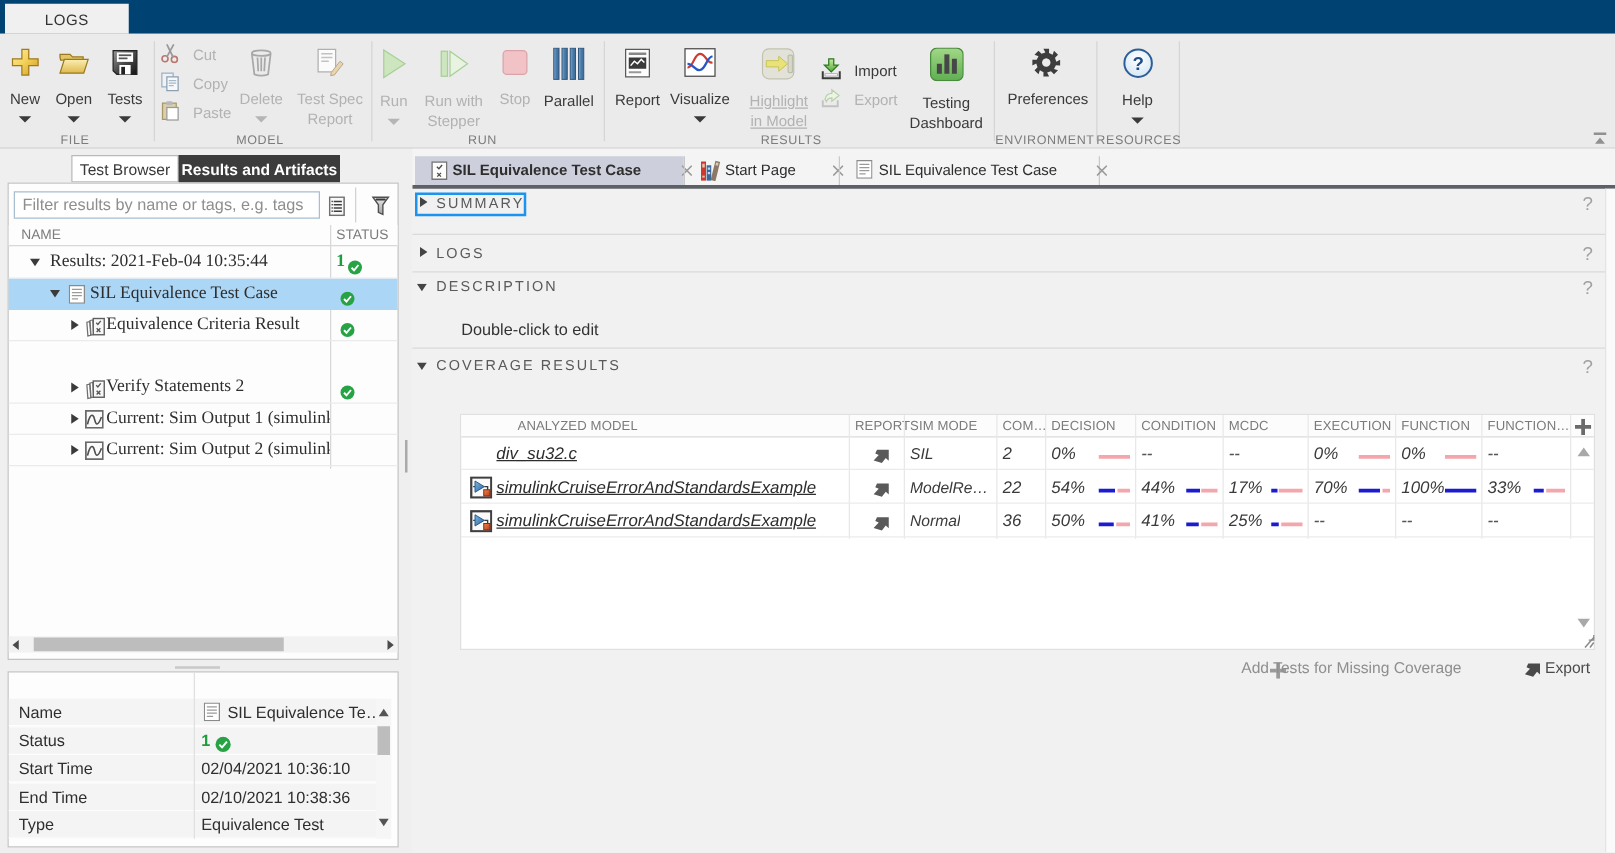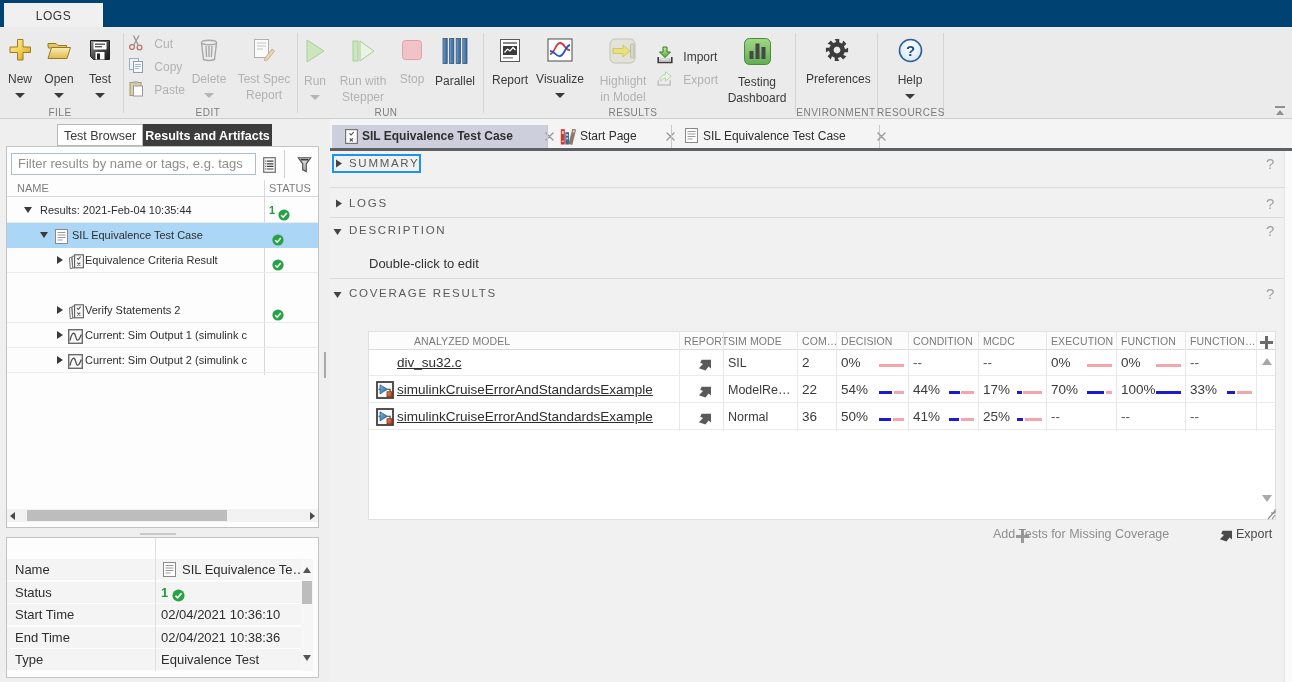--- a/index.html
+++ b/index.html
@@ -132,7 +132,7 @@
         <rect x="7.5" y="14" width="9" height="7.5" fill="#fff"></rect>
         <rect x="9" y="15.5" width="3" height="6" fill="#222"></rect>
       </svg>
-    <div class="lbl">Test</div><div class="ddarrow"></div>
+    <div class="lbl">Tests</div><div class="ddarrow"></div>
   </div>
 
   <div class="smallbtn" style="left:128px; top:7px;">

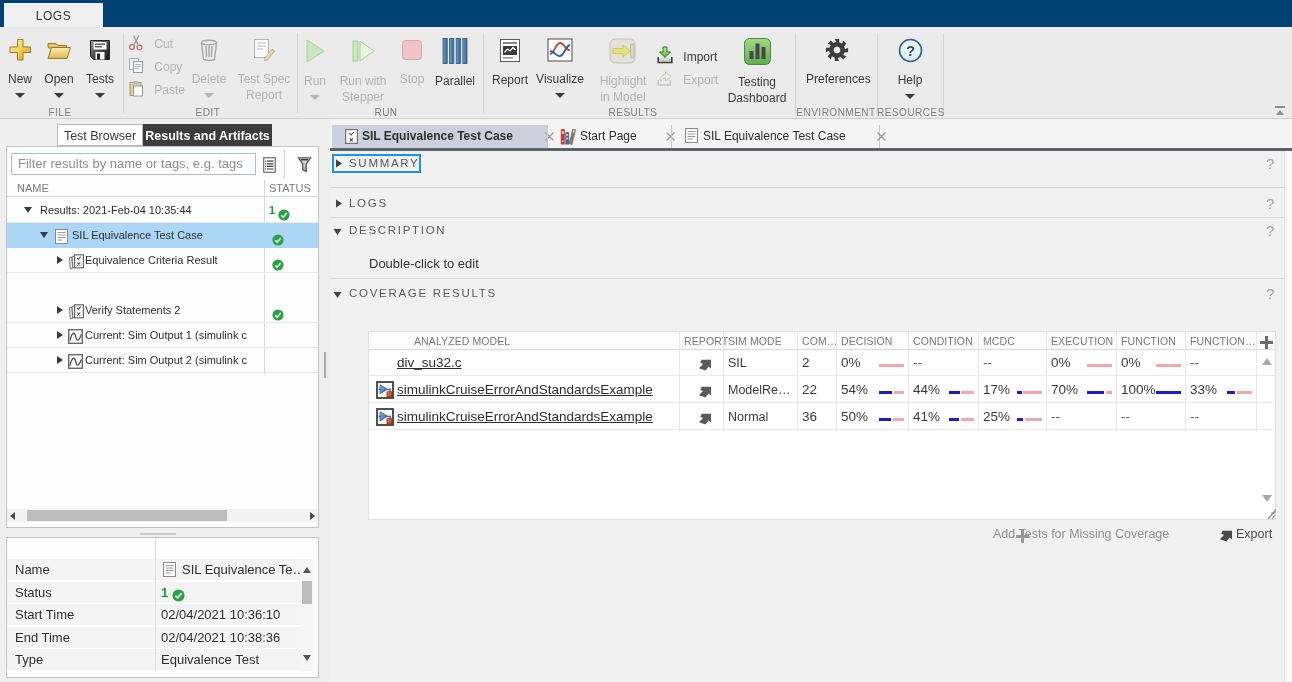--- a/index.html
+++ b/index.html
@@ -238,7 +238,7 @@
       </svg>
     <div class="lbl">Visualize</div><div class="ddarrow"></div>
   </div>
-  <div class="bigbtn dis" style="left:596px; width:54px;">
+  <div class="bigbtn dis" style="left:596px; width:54px;text-decoration:underline;">
     <svg width="28" height="26" viewBox="0 0 28 26">
         <rect x="1" y="1" width="25" height="24" rx="5" fill="#e2e2d8" stroke="#c2c2b2"></rect>
         <rect x="21.5" y="6" width="3.5" height="14" rx="1" fill="#d8d8c8" stroke="#bcbcac"></rect>

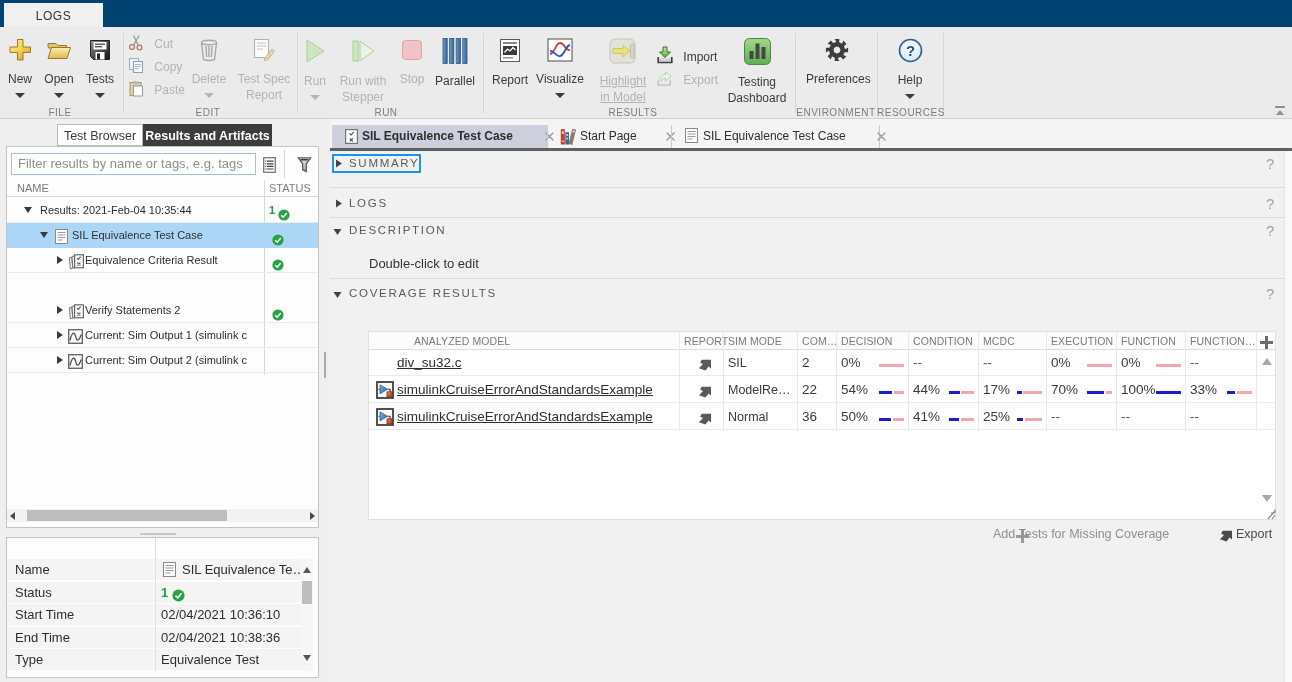--- a/index.html
+++ b/index.html
@@ -104,7 +104,7 @@
   <div class="tsep" style="left:943px"></div>
 
   <div class="glabel" style="left:20px; width:80px;">FILE</div>
-  <div class="glabel" style="left:168px; width:80px;">EDIT</div>
+  <div class="glabel" style="left:168px; width:80px;">MODEL</div>
   <div class="glabel" style="left:346px; width:80px;">RUN</div>
   <div class="glabel" style="left:593px; width:80px;">RESULTS</div>
   <div class="glabel" style="left:796px; width:80px;">ENVIRONMENT</div>

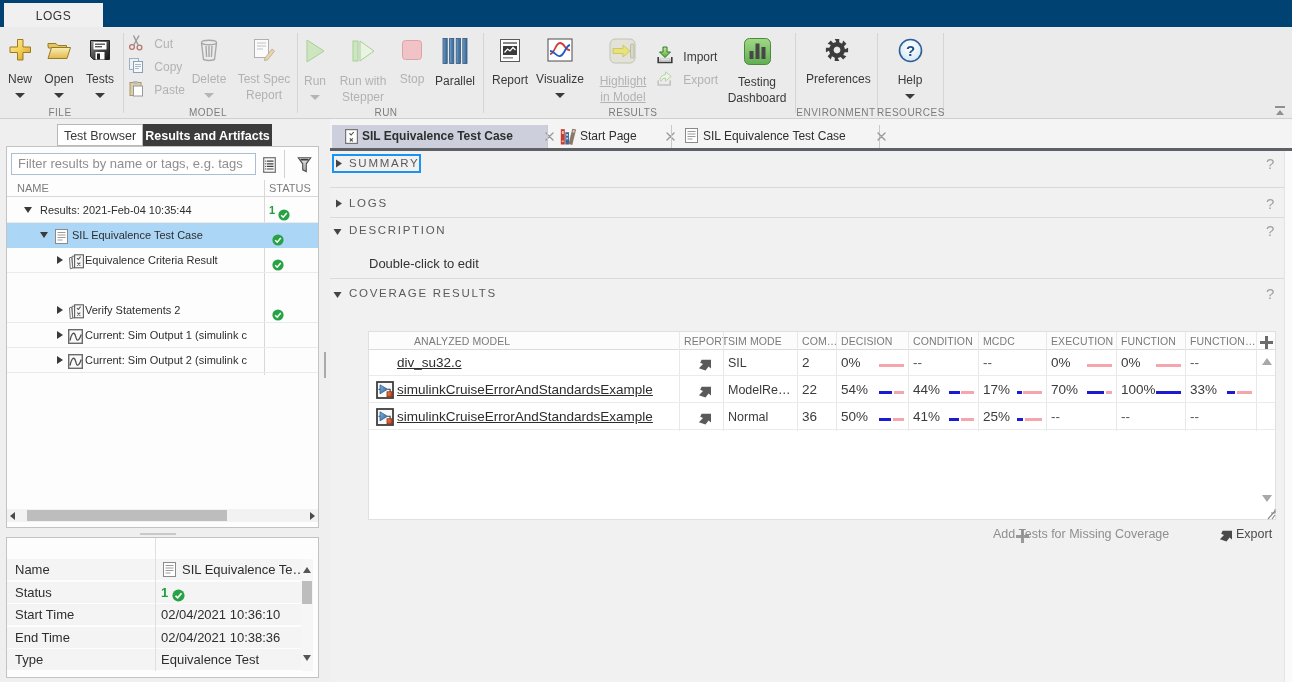--- a/index.html
+++ b/index.html
@@ -41,8 +41,8 @@
   .fsep { position:absolute; left:277px; top:3px; width:1px; height:28px; background:#d2d2d2; }
   #treehead { position:absolute; left:0px; top:33px; width:311px; height:17px; border-bottom:1px solid #d8d8d8; background:#fdfdfd;
      font-size:11px; color:#7c7c7c; }
-  .trow { position:absolute; left:0; width:311px; height:25px; border-bottom:1px solid #ebebeb; font-size:11px;
-     color:#2e2e2e; line-height:24px; white-space:nowrap; overflow:hidden; }
+  .trow { position:absolute; left:0; width:311px; height:25px; border-bottom:1px solid #ebebeb; font-size:14px;
+     color:#2e2e2e; line-height:24px; white-space:nowrap; overflow:hidden;font-family:Liberation Serif, serif; }
   .trow.sel { background:#abd6f5; border-bottom:1px solid #abd6f5; }
   .vline { position:absolute; top:0; width:1px; background:#d8d8d8; }
   .carr { position:absolute; width:0; height:0; }

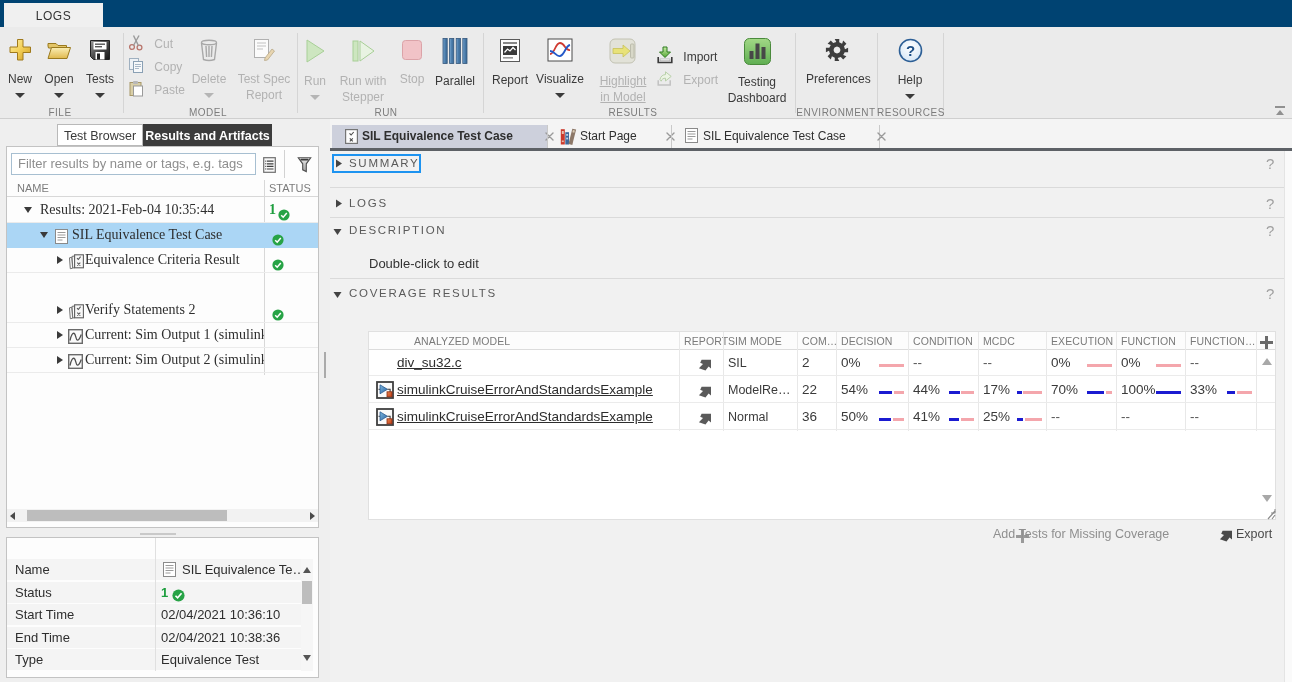--- a/index.html
+++ b/index.html
@@ -79,7 +79,7 @@
   #cheadrow { position:absolute; left:0; top:0; width:906px; height:18px; border-bottom:1px solid #dcdcdc; background:#fcfcfc; }
   .cvline { position:absolute; top:0; width:1px; height:99px; background:#e8e8e8; }
   .crow { position:absolute; left:0; width:906px; height:26px; border-bottom:1px solid #ebebeb; font-size:13.5px; color:#3a3a3a; }
-  .ccell { position:absolute; top:0; height:26px; line-height:26px; white-space:nowrap; overflow:hidden; }
+  .ccell { position:absolute; top:0; height:26px; line-height:26px; white-space:nowrap; overflow:hidden;font-style:italic; }
   .cbar { position:absolute; top:14px; height:3px; }
   .cbar .b { position:absolute; top:0; height:3px; background:#1b1bd1; }
   .cbar .p { position:absolute; top:0; height:3px; background:#f4a6ac; }

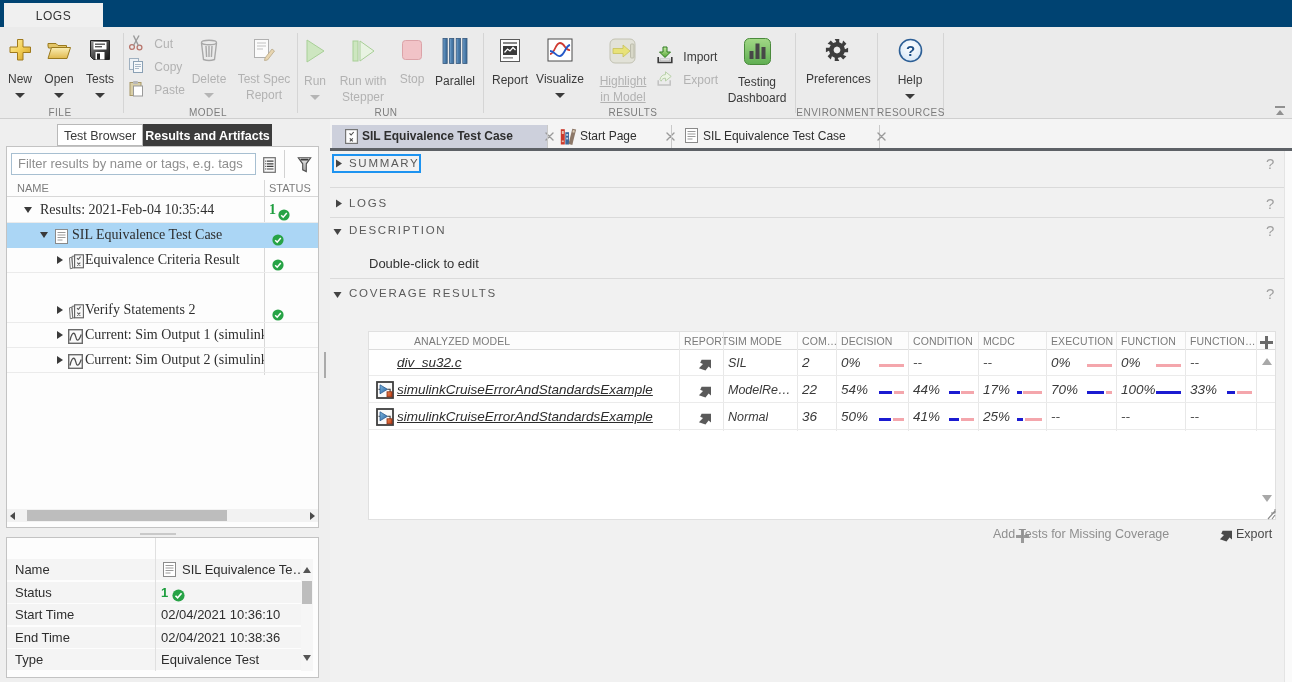--- a/index.html
+++ b/index.html
@@ -474,7 +474,7 @@
       </div>
     <div class="prow" style="top:88.5px;">
         <span style="position:absolute;left:8px;">End Time</span>
-      <span class="pval" style="left:154px;">02/04/2021 10:38:36</span>
+      <span class="pval" style="left:154px;">02/10/2021 10:38:36</span>
       </div>
     <div class="prow" style="top:111px;">
         <span style="position:absolute;left:8px;">Type</span>

